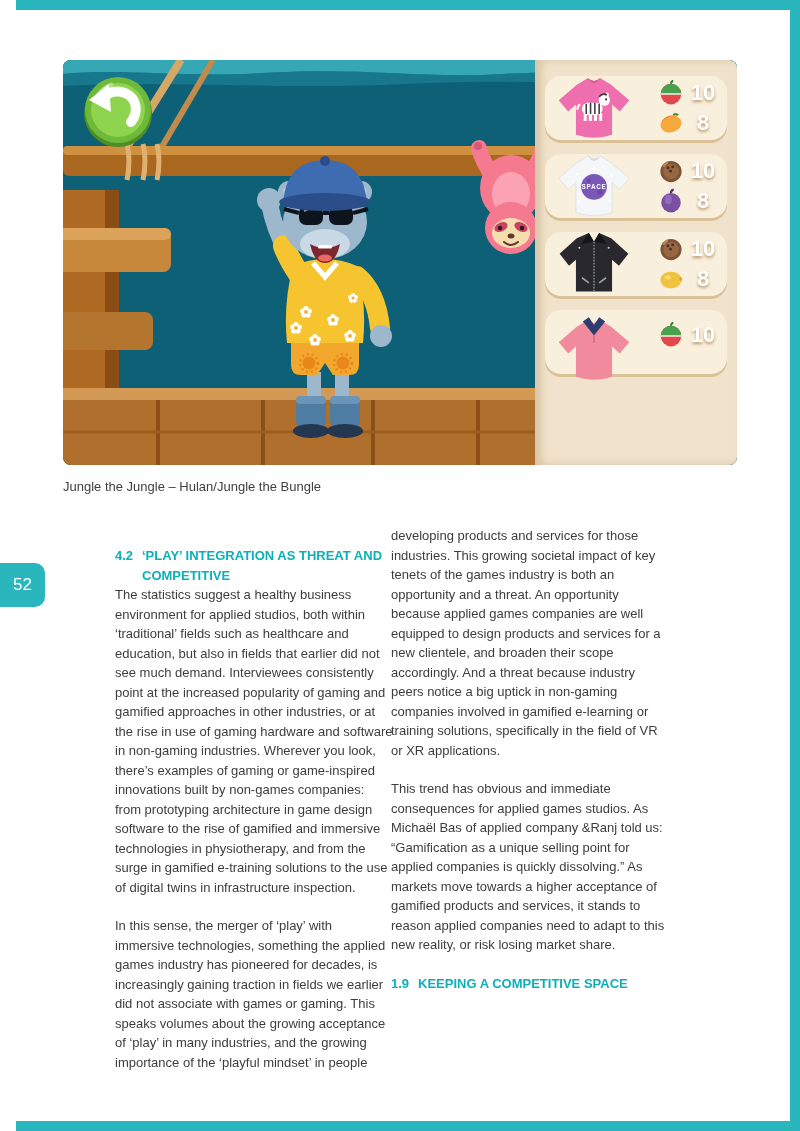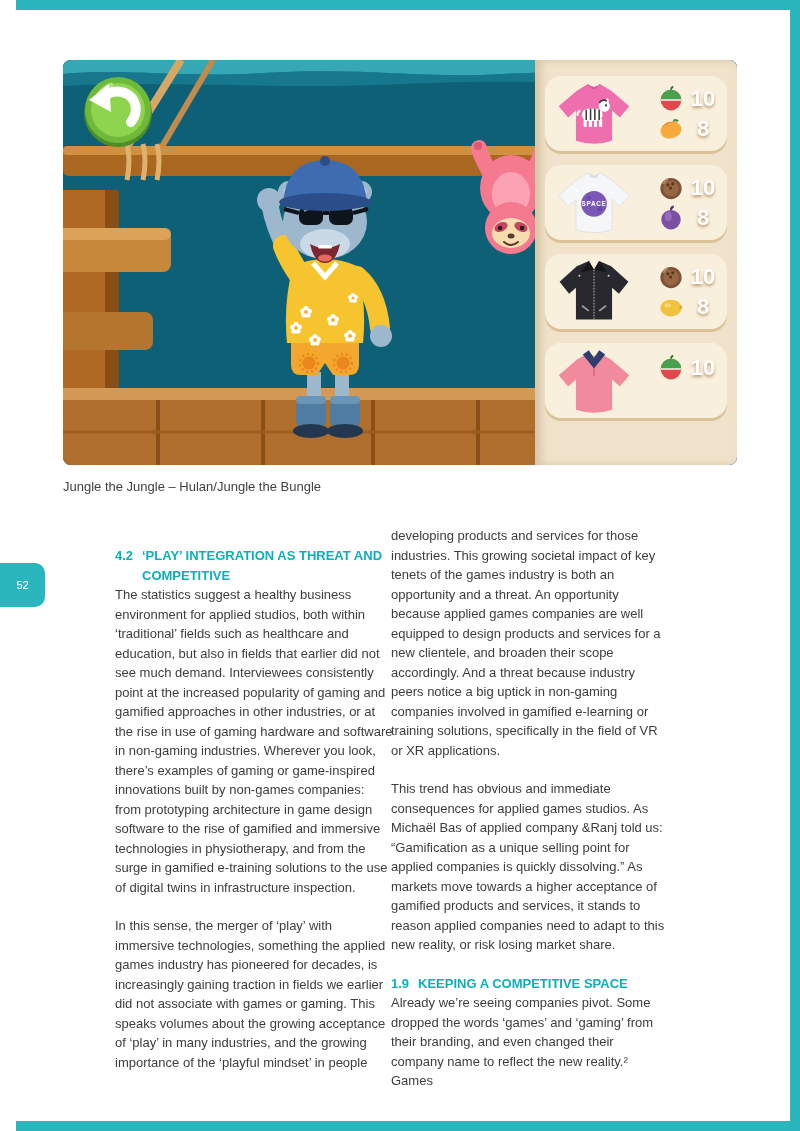--- a/index.html
+++ b/index.html
@@ -27,7 +27,7 @@
     box-shadow:inset 6px 0 10px rgba(125,85,35,.22);
     padding:16px 10px 0 10px;box-sizing:border-box;
     display:flex;flex-direction:column;gap:14px;}
-  .card{height:75px;flex:none;background:#f9efdd;border-radius:16px;
+  .card{height:64px;flex:none;background:#f9efdd;border-radius:16px;
     box-shadow:0 3px 0 rgba(190,150,90,.45);
     display:flex;align-items:center;padding:0 10px 0 6px;box-sizing:border-box;}
   .item-art{width:86px;height:72px;flex:none;}

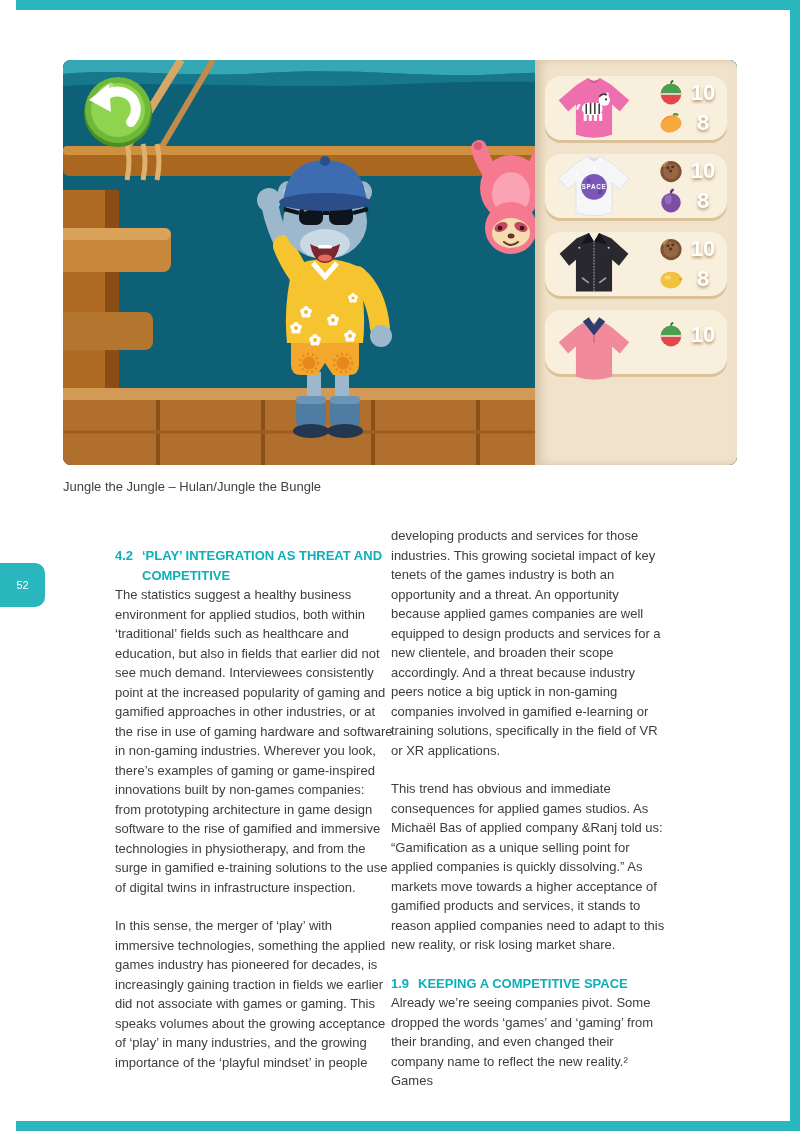--- a/index.html
+++ b/index.html
@@ -14,7 +14,7 @@
 
   .page-tab{position:absolute;left:0;top:563px;width:45px;height:44px;
     background:var(--accent,#29b6bd);border-radius:0 10px 10px 0;
-    display:flex;align-items:center;justify-content:center;color:#fff;font-size:11px;}
+    display:flex;align-items:center;justify-content:center;color:#fff;font-size:17px;}
 
   
   .figure{position:absolute;left:63px;top:60px;width:674px;height:405px;

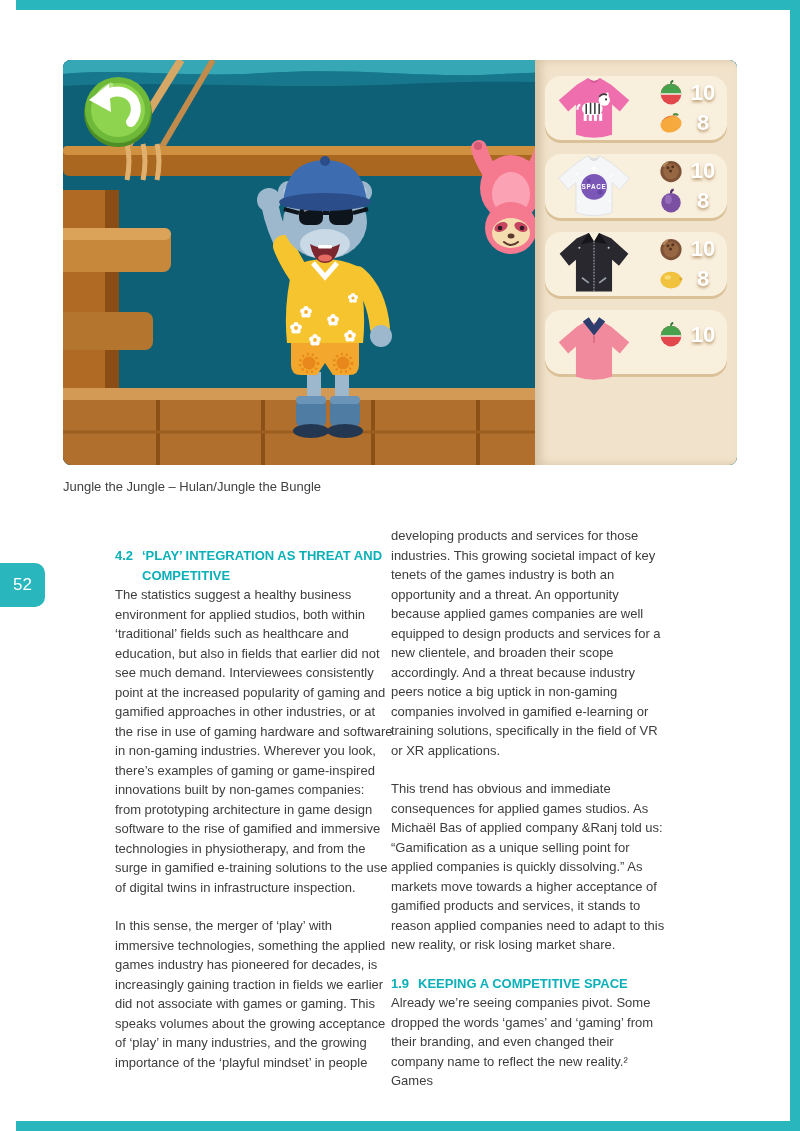--- a/index.html
+++ b/index.html
@@ -372,7 +372,6 @@
       <span class="hnum">1.9</span>
       <span class="htext">KEEPING A COMPETITIVE SPACE</span>
     </div>
-    <p>Already we’re seeing companies pivot. Some dropped the words ‘games’ and ‘gaming’ from their branding, and even changed their company name to reflect the new reality.² Games</p>
   </div>
 
 </div>

